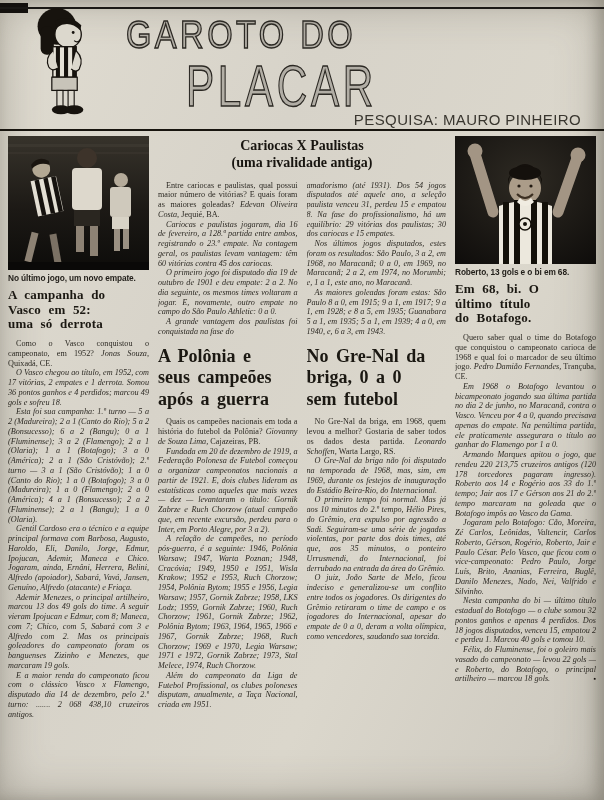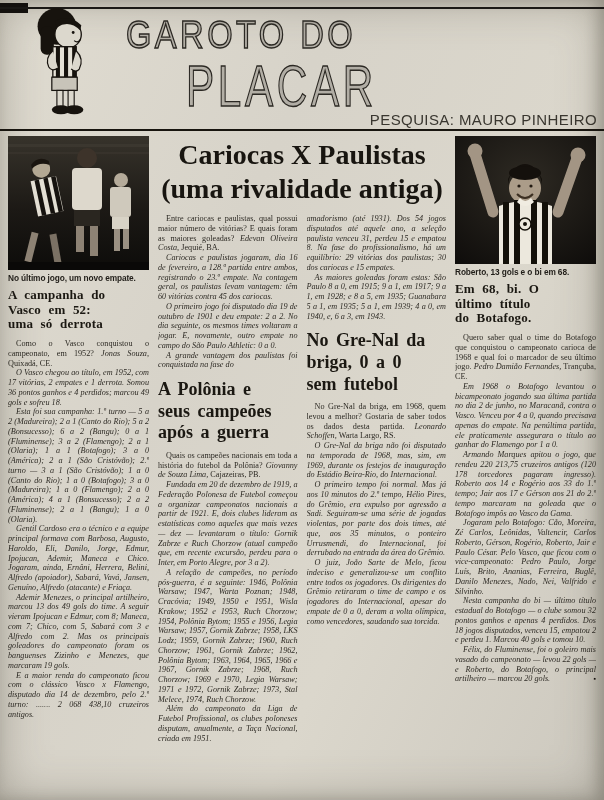--- a/index.html
+++ b/index.html
@@ -10,7 +10,7 @@
   
   .top-rule{position:absolute;top:7px;left:0;right:0;height:2px;background:#1b1916;}
   .top-blob{position:absolute;top:3px;left:0;width:28px;height:10px;background:#14110e;}
-  .header{position:absolute;top:0;left:0;right:0;height:129px;}
+  .header{position:absolute;top:0;left:0;right:16px;height:129px;}
   .boy{position:absolute;left:22px;top:4px;width:82px;height:122px;}
   .masthead{position:absolute;left:126px;top:16px;font-family:"Liberation Sans",sans-serif;
             color:rgba(44,41,36,.22);-webkit-text-stroke:1.4px #2b2823;}

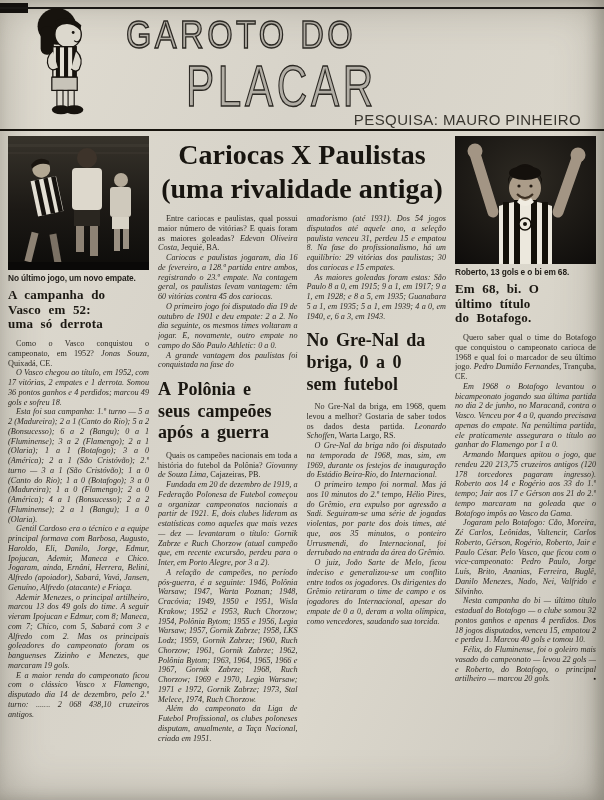--- a/index.html
+++ b/index.html
@@ -24,7 +24,7 @@
   .content{position:absolute;top:136px;left:8px;right:8px;bottom:2px;display:flex;gap:9px;}
   .colA,.colD{width:141px;flex:none;overflow:hidden;}
   .mid{flex:1;display:flex;flex-direction:column;overflow:hidden;}
-  .mid-head{position:relative;text-align:center;font-weight:bold;font-size:28px;line-height:1.2;
+  .mid-head{position:relative;text-align:center;font-weight:bold;font-size:14px;line-height:1.2;
             white-space:pre-line;padding:2px 0 9px;color:#181510;}
   .mid-cols{display:flex;gap:9px;flex:1;overflow:hidden;justify-content:flex-end;}
   .mcol{flex:1;overflow:hidden;}

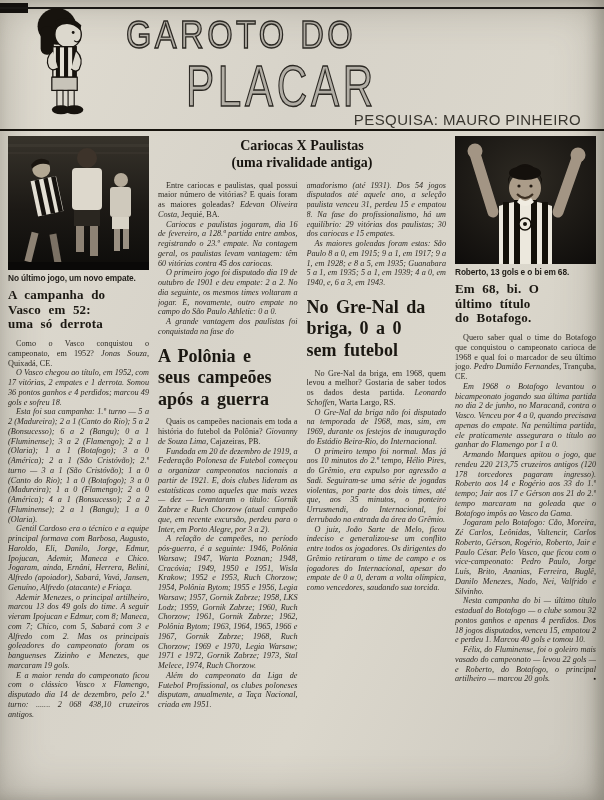--- a/index.html
+++ b/index.html
@@ -155,6 +155,7 @@
         <div class="mcol">
           <div>
               <p class="para a cont"><span>amadorismo (até 1931). Dos 54 jogos disputados até aquele ano, a seleção paulista venceu 31, perdeu 15 e empatou 8. Na fase do profissionalismo, há um equilíbrio: 29 vitórias dos paulistas; 30 dos cariocas e 15 empates.</span></p>
+              <p class="para a"><span>Nos últimos jogos disputados, estes foram os resultados: São Paulo, 3 a 2, em 1968, no Maracanã; 0 a 0, em 1969, no Maracanã; 2 a 2, em 1974, no Morumbi; e, 1 a 1, este ano, no Maracanã.</span></p>
               <p class="para a"><span>As maiores goleadas foram estas: São Paulo 8 a 0, em 1915; 9 a 1, em 1917; 9 a 1, em 1928; e 8 a 5, em 1935; Guanabara 5 a 1, em 1935; 5 a 1, em 1939; 4 a 0, em 1940, e, 6 a 3, em 1943.</span></p>
             </div>
           <div class="subhead">No Gre-Nal da

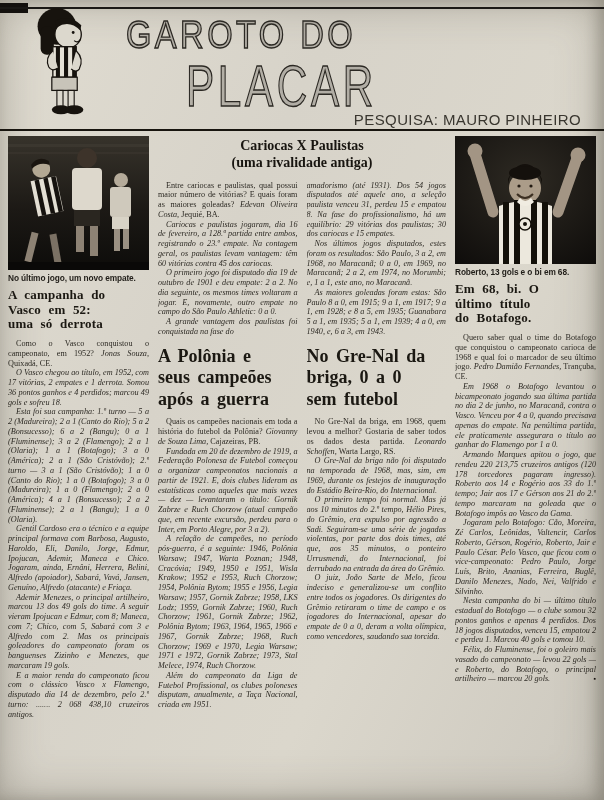--- a/index.html
+++ b/index.html
@@ -209,7 +209,7 @@
           <p class="para a"><span>Armando Marques apitou o jogo, que rendeu 220 213,75 cruzeiros antigos (120 178 torcedores pagaram ingresso). Roberto aos 14 e Rogério aos 33 do 1.º tempo; Jair aos 17 e Gérson aos 21 do 2.º tempo marcaram na goleada que o Botafogo impôs ao Vasco da Gama.</span></p>
           <p class="para a"><span>Jogaram pelo Botafogo: Cão, Moreira, Zé Carlos, Leônidas, Valtencir, Carlos Roberto, Gérson, Rogério, Roberto, Jair e Paulo César. Pelo Vasco, que ficou com o vice-campeonato: Pedro Paulo, Jorge Luís, Brito, Ananias, Ferreira, Buglê, Danilo Menezes, Nado, Nei, Valfrido e Silvinho.</span></p>
           <p class="para a"><span>Nesta campanha do bi — último título estadual do Botafogo — o clube somou 32 pontos ganhos e apenas 4 perdidos. Dos 18 jogos disputados, venceu 15, empatou 2 e perdeu 1. Marcou 40 gols e tomou 10.</span></p>
-          <p class="para a"><span>Félix, do Fluminense, foi o goleiro mais vasado do campeonato — levou 22 gols — e Roberto, do Botafogo, o principal artilheiro — marcou 20 gols.</span></p>
+          <p class="para a"><span>Félix, do Fluminense, foi o goleiro mais vasado do campeonato — levou 22 gols — e Roberto, do Botafogo, o principal artilheiro — marcou 18 gols.</span></p>
         </div>
       <div class="endmark">▪</div>
     </div>

